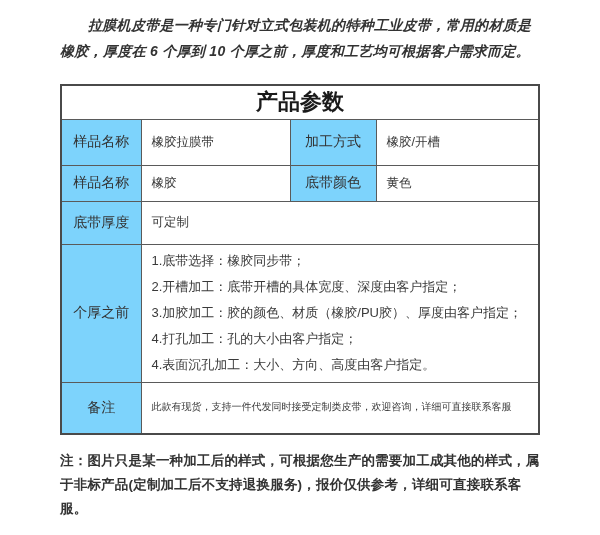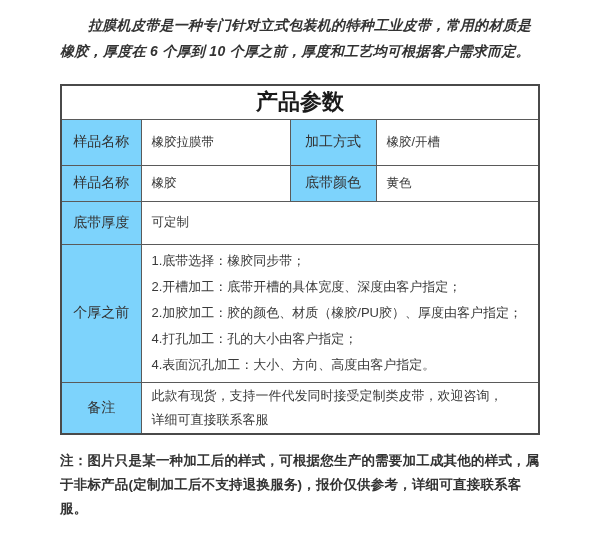--- a/index.html
+++ b/index.html
@@ -128,7 +128,7 @@
       <td class="value lines" colspan="3">
         <div>1.底带选择：橡胶同步带；</div>
         <div>2.开槽加工：底带开槽的具体宽度、深度由客户指定；</div>
-        <div>2.加胶加工：胶的颜色、材质（橡胶/PU胶）、厚度由客户指定；</div>
+        <div>3.加胶加工：胶的颜色、材质（橡胶/PU胶）、厚度由客户指定；</div>
         <div>4.打孔加工：孔的大小由客户指定；</div>
         <div>4.表面沉孔加工：大小、方向、高度由客户指定。</div>
       </td>

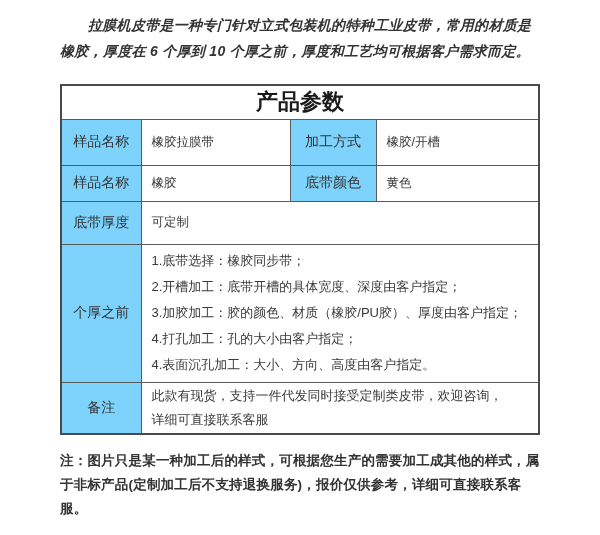--- a/index.html
+++ b/index.html
@@ -70,9 +70,10 @@
     color: #3a3a3a;
   }
   .remark-text {
-    font-size: 13px;
+    font-size: 10px;
     line-height: 24px;
     max-width: 360px;
+    font-family: Liberation Mono, monospace;
   }
   .footnote {
     margin-top: 14px;

